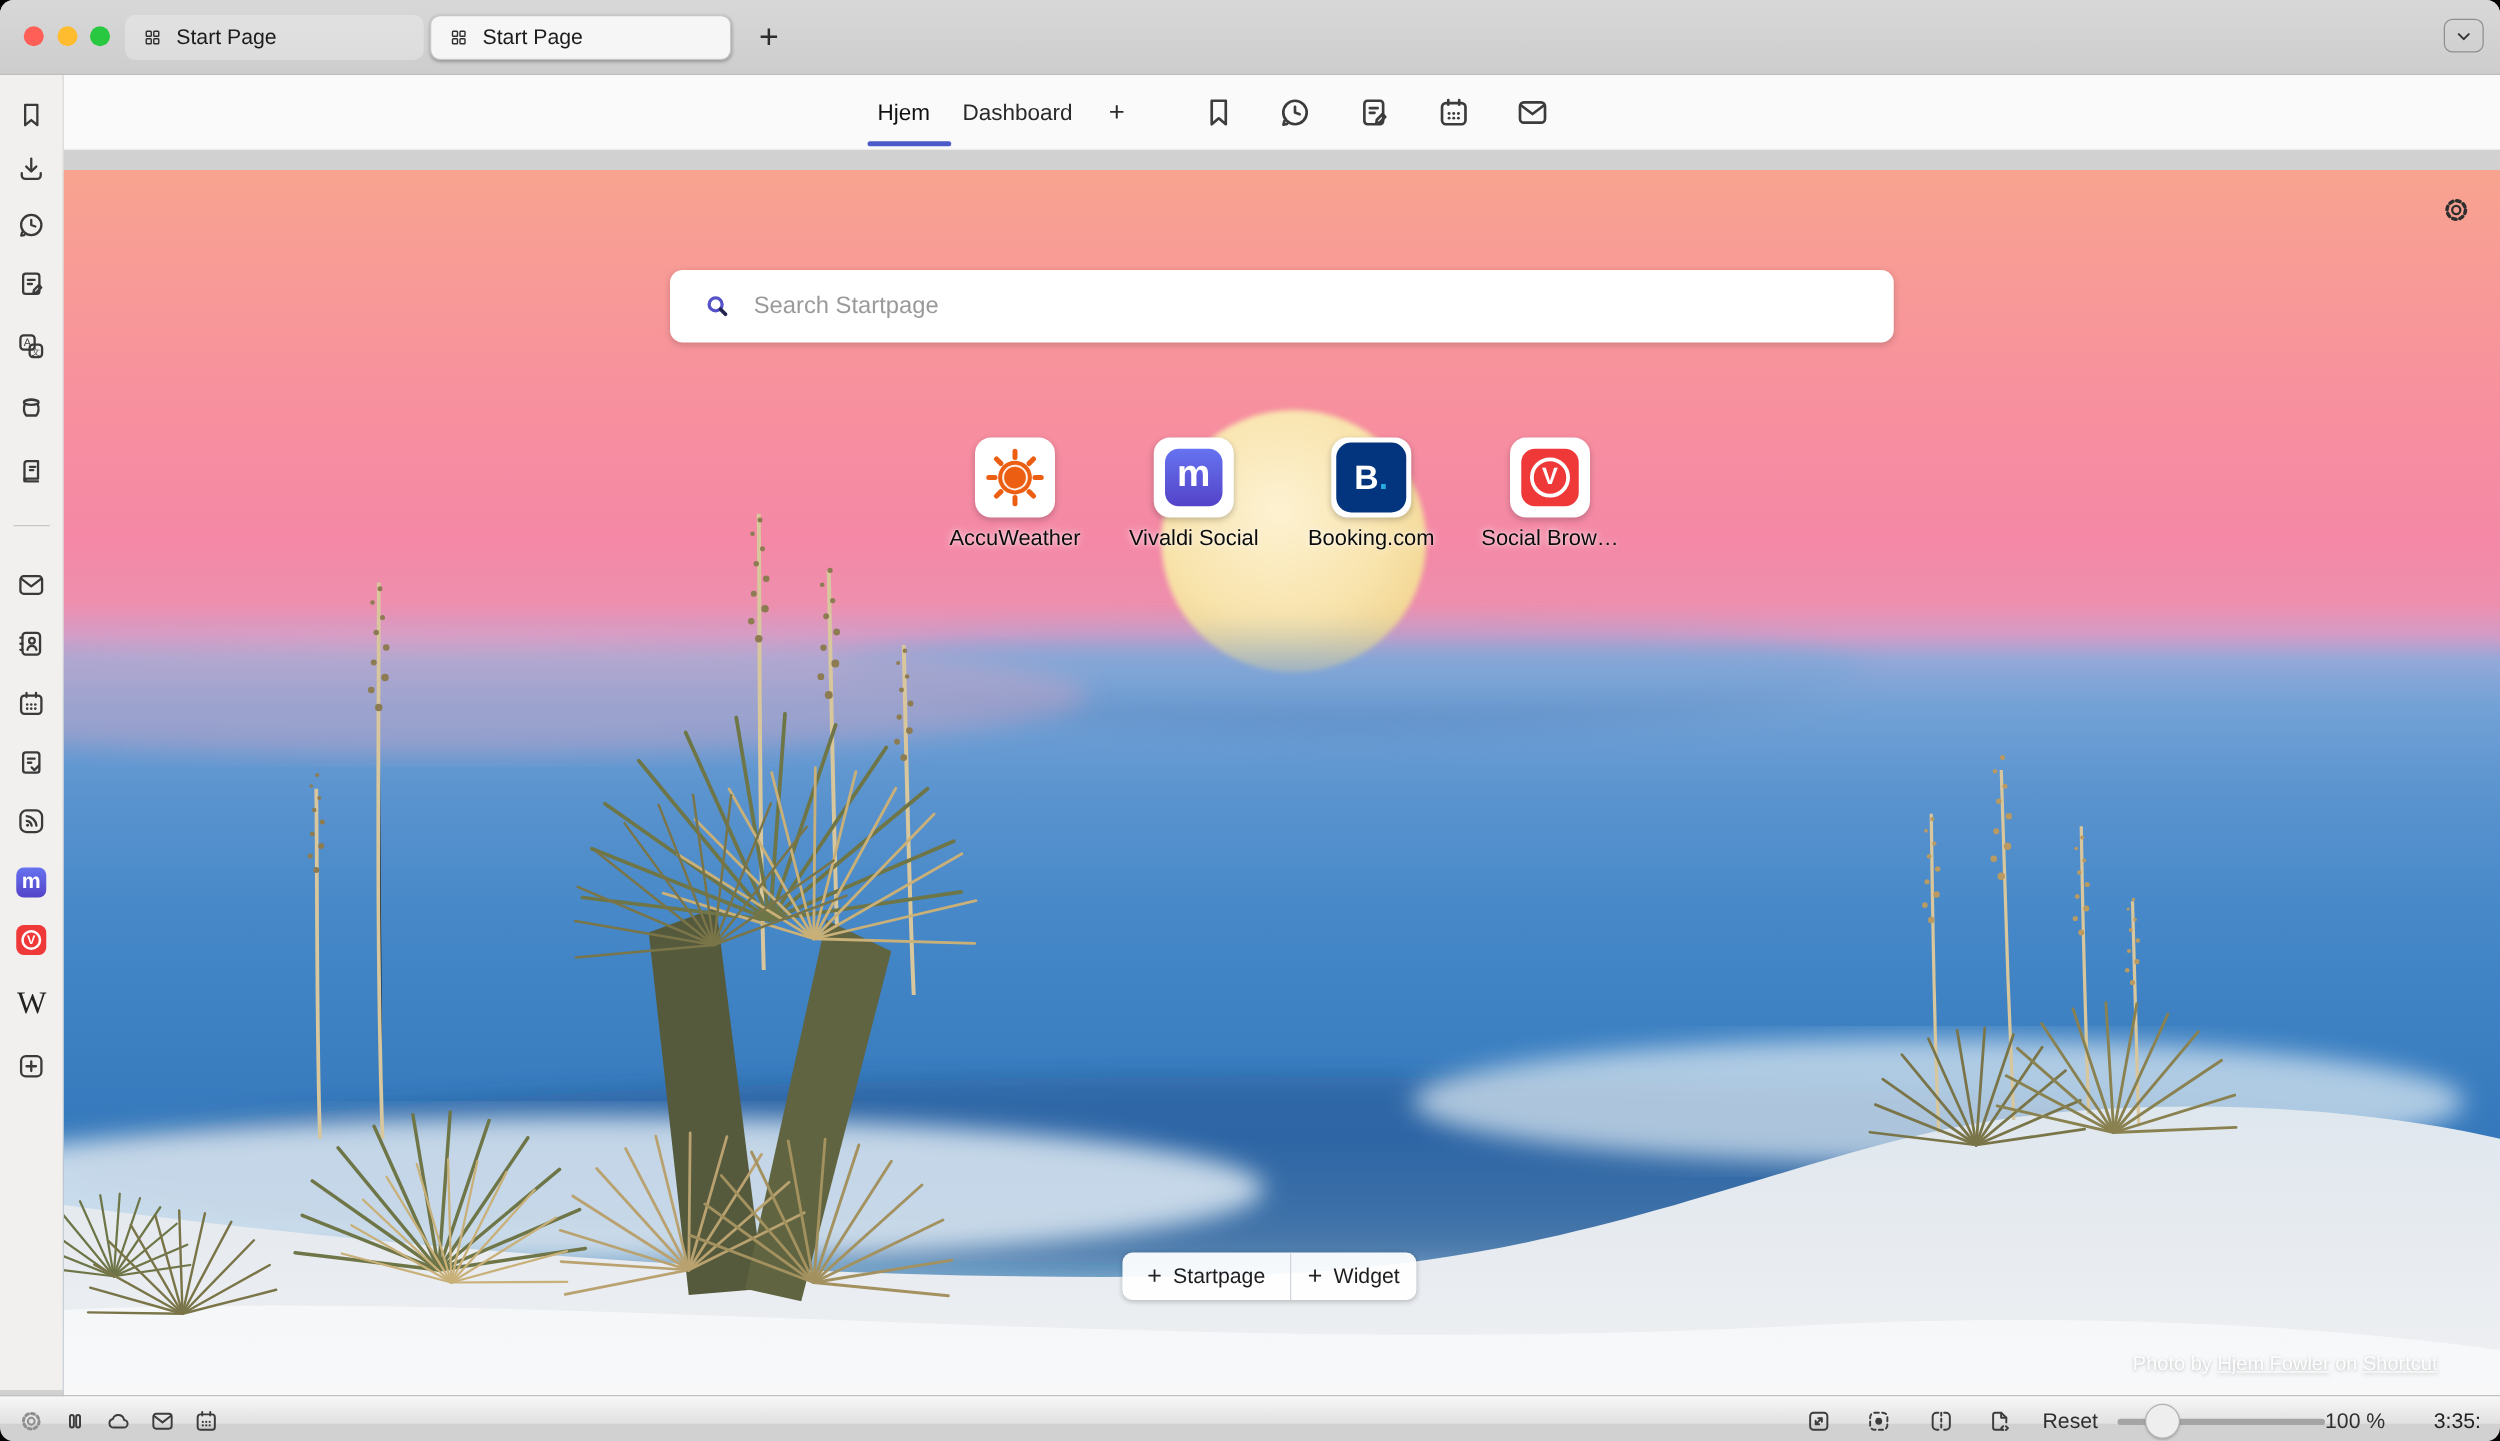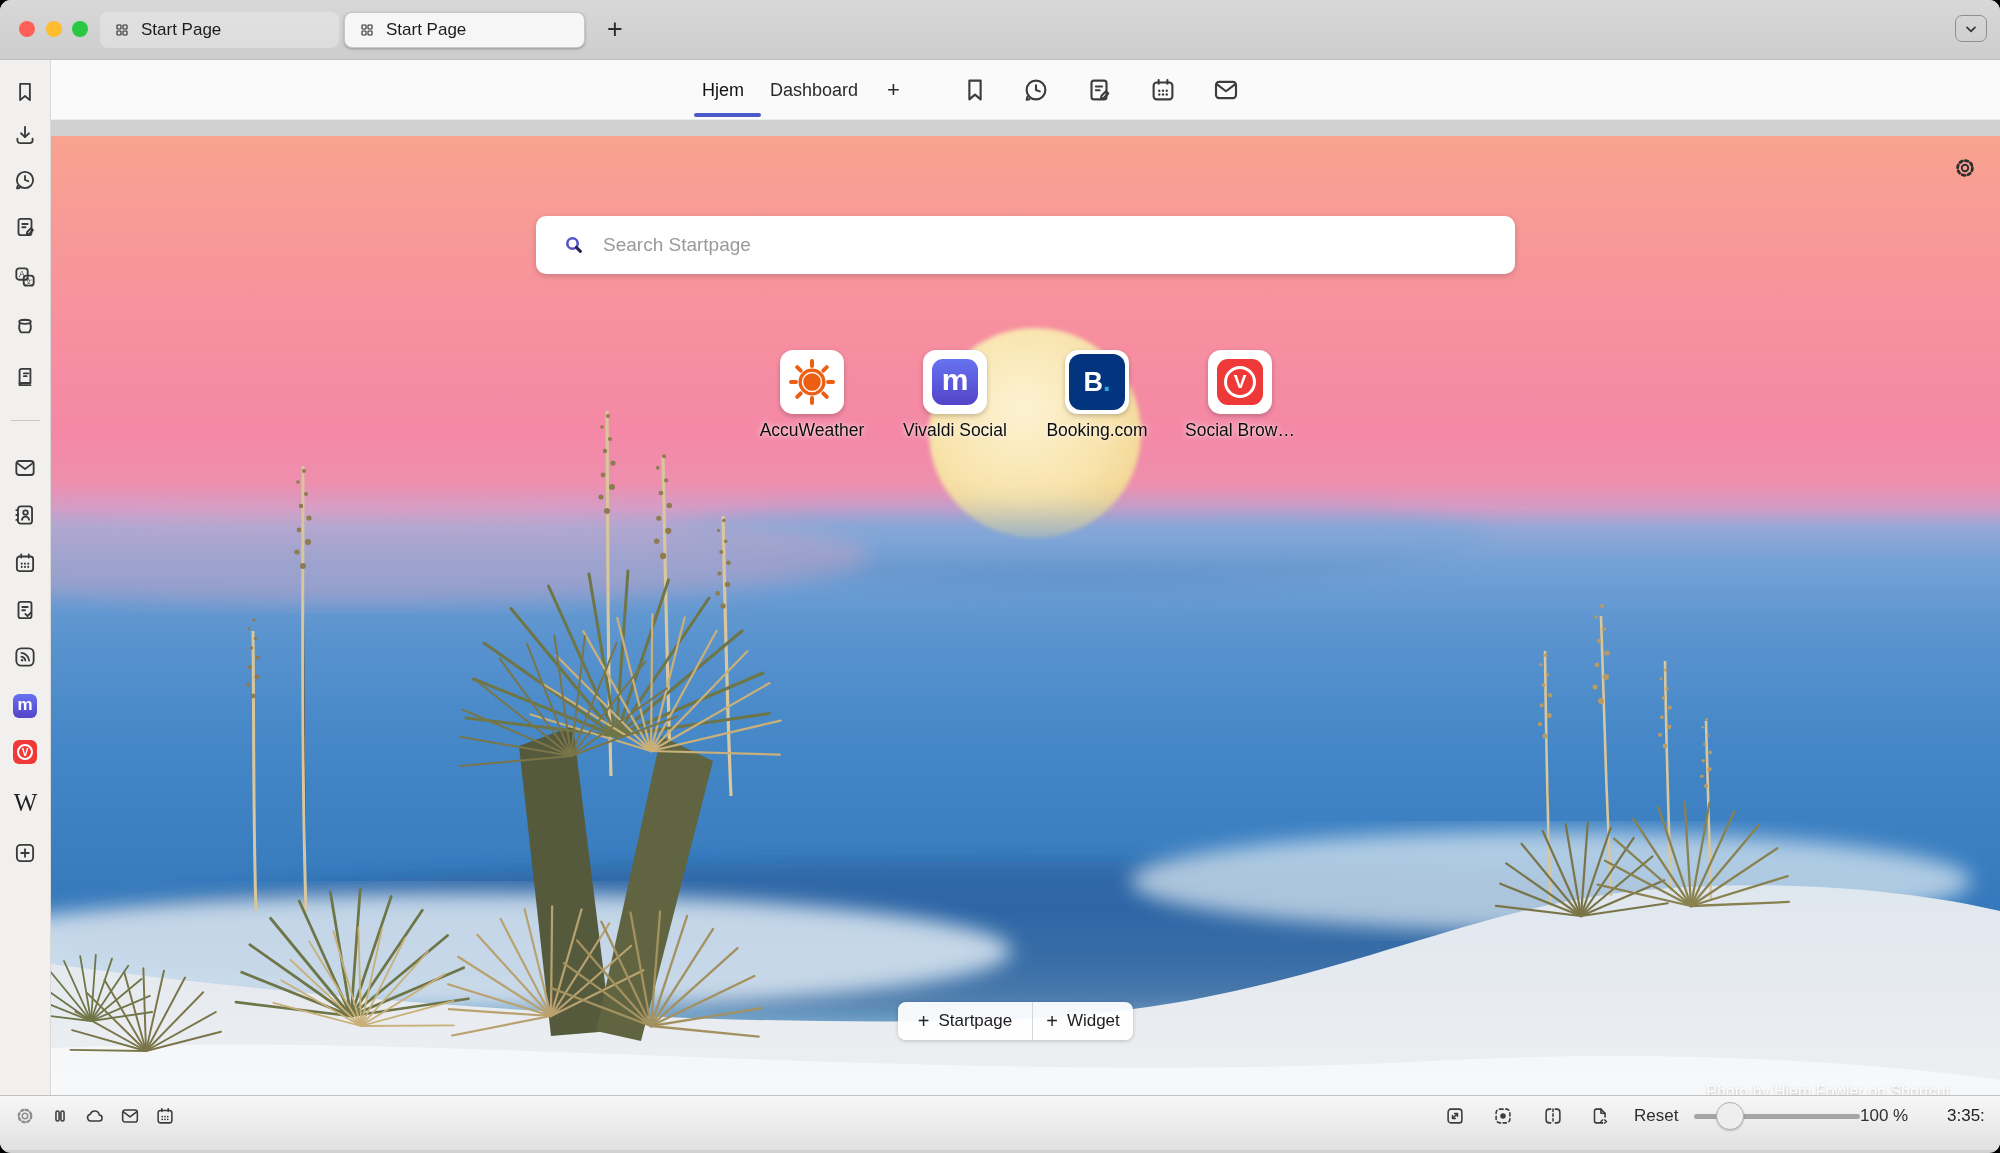--- a/index.html
+++ b/index.html
@@ -64,7 +64,7 @@
   .credit .lnk{text-decoration:underline;}
 
   
-  .statusbar{position:absolute;left:0;bottom:3px;width:100%;height:55px;background:linear-gradient(#f7f7f7,#e2e1e1);border-top:1px solid #c2c1c1;box-sizing:border-box;}
+  .statusbar{position:absolute;left:0;bottom:14px;width:100%;height:23px;background:linear-gradient(#f7f7f7,#e2e1e1);border-top:1px solid #c2c1c1;box-sizing:border-box;}
   .sti{position:absolute;top:9px;width:22px;height:22px;color:#3c3c3c;}
   .st-text{position:absolute;top:10px;font-size:17px;color:#2f2f2f;}
   .zoomtrack{position:absolute;left:1694px;top:18px;width:166px;height:5px;border-radius:3px;background:#a6a5a5;}

